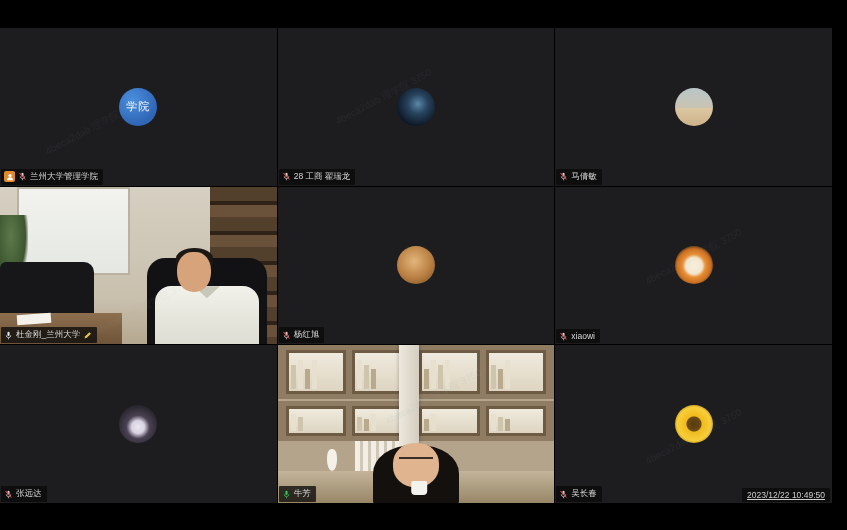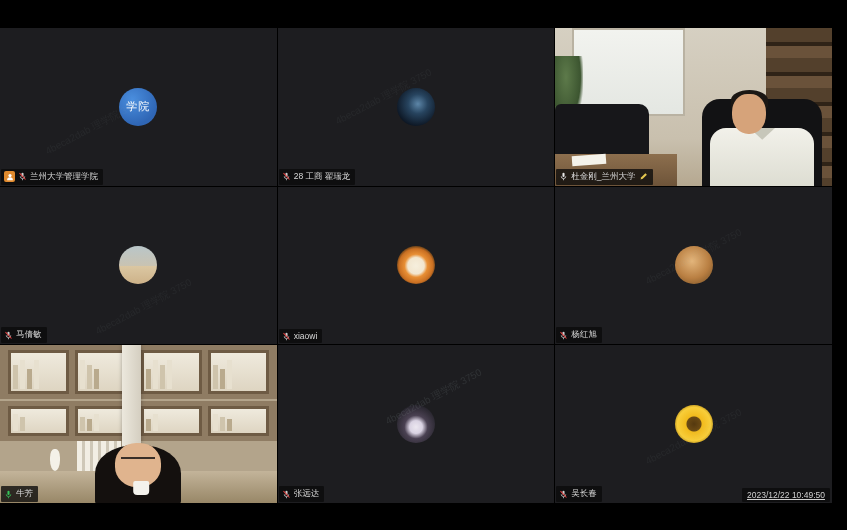--- a/index.html
+++ b/index.html
@@ -135,6 +135,19 @@
     </div>
 
     <div class="tile">
+      <div class="avatar av-beach"></div>
+      <div class="pill">
+        <svg width="9" height="9" viewBox="0 0 12 12">
+            <rect x="4.6" y="1" width="2.8" height="5.6" rx="1.4" fill="#cfcfcf"></rect>
+            <path d="M3 5.8a3 3 0 0 0 6 0" fill="none" stroke="#cfcfcf" stroke-width="1"></path>
+            <line x1="6" y1="9" x2="6" y2="11" stroke="#cfcfcf" stroke-width="1"></line>
+            <line x1="2" y1="1.5" x2="10" y2="10" stroke="#e04040" stroke-width="1.4"></line>
+          </svg>
+        <span class="nm">马倩敏</span>
+      </div>
+    </div>
+
+    <div class="tile">
       <div class="vid-man">
         <div class="vm-window"></div>
         <div class="vm-plant"></div>
@@ -163,19 +176,6 @@
     </div>
 
     <div class="tile">
-      <div class="avatar av-beach"></div>
-      <div class="pill">
-        <svg width="9" height="9" viewBox="0 0 12 12">
-            <rect x="4.6" y="1" width="2.8" height="5.6" rx="1.4" fill="#cfcfcf"></rect>
-            <path d="M3 5.8a3 3 0 0 0 6 0" fill="none" stroke="#cfcfcf" stroke-width="1"></path>
-            <line x1="6" y1="9" x2="6" y2="11" stroke="#cfcfcf" stroke-width="1"></line>
-            <line x1="2" y1="1.5" x2="10" y2="10" stroke="#e04040" stroke-width="1.4"></line>
-          </svg>
-        <span class="nm">马倩敏</span>
-      </div>
-    </div>
-
-    <div class="tile">
       <div class="avatar av-catflower"></div>
       <div class="pill">
         <svg width="9" height="9" viewBox="0 0 12 12">

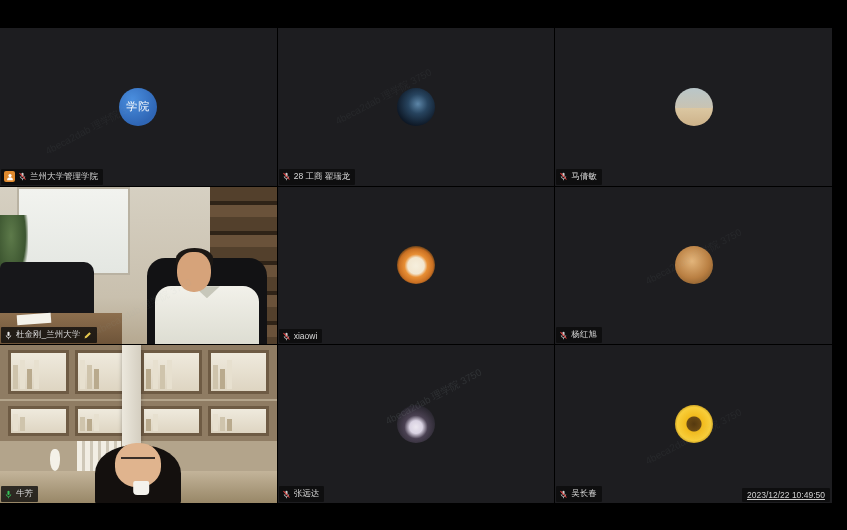--- a/index.html
+++ b/index.html
@@ -176,6 +176,19 @@
     </div>
 
     <div class="tile">
+      <div class="avatar av-cat"></div>
+      <div class="pill">
+        <svg width="9" height="9" viewBox="0 0 12 12">
+            <rect x="4.6" y="1" width="2.8" height="5.6" rx="1.4" fill="#cfcfcf"></rect>
+            <path d="M3 5.8a3 3 0 0 0 6 0" fill="none" stroke="#cfcfcf" stroke-width="1"></path>
+            <line x1="6" y1="9" x2="6" y2="11" stroke="#cfcfcf" stroke-width="1"></line>
+            <line x1="2" y1="1.5" x2="10" y2="10" stroke="#e04040" stroke-width="1.4"></line>
+          </svg>
+        <span class="nm">杨红旭</span>
+      </div>
+    </div>
+
+    <div class="tile">
       <div class="avatar av-catflower"></div>
       <div class="pill">
         <svg width="9" height="9" viewBox="0 0 12 12">
@@ -185,19 +198,6 @@
             <line x1="2" y1="1.5" x2="10" y2="10" stroke="#e04040" stroke-width="1.4"></line>
           </svg>
         <span class="nm">xiaowi</span>
-      </div>
-    </div>
-
-    <div class="tile">
-      <div class="avatar av-cat"></div>
-      <div class="pill">
-        <svg width="9" height="9" viewBox="0 0 12 12">
-            <rect x="4.6" y="1" width="2.8" height="5.6" rx="1.4" fill="#cfcfcf"></rect>
-            <path d="M3 5.8a3 3 0 0 0 6 0" fill="none" stroke="#cfcfcf" stroke-width="1"></path>
-            <line x1="6" y1="9" x2="6" y2="11" stroke="#cfcfcf" stroke-width="1"></line>
-            <line x1="2" y1="1.5" x2="10" y2="10" stroke="#e04040" stroke-width="1.4"></line>
-          </svg>
-        <span class="nm">杨红旭</span>
       </div>
     </div>
 

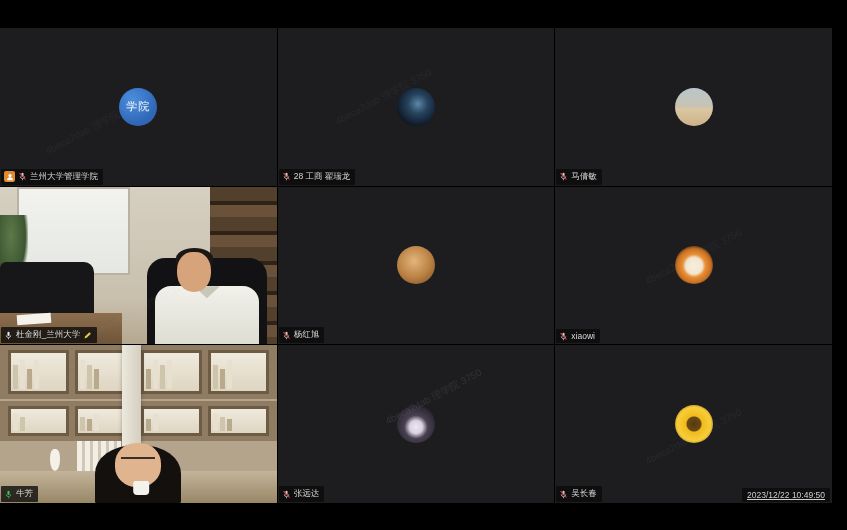--- a/index.html
+++ b/index.html
@@ -202,6 +202,19 @@
     </div>
 
     <div class="tile">
+      <div class="avatar av-anime"></div>
+      <div class="pill">
+        <svg width="9" height="9" viewBox="0 0 12 12">
+            <rect x="4.6" y="1" width="2.8" height="5.6" rx="1.4" fill="#cfcfcf"></rect>
+            <path d="M3 5.8a3 3 0 0 0 6 0" fill="none" stroke="#cfcfcf" stroke-width="1"></path>
+            <line x1="6" y1="9" x2="6" y2="11" stroke="#cfcfcf" stroke-width="1"></line>
+            <line x1="2" y1="1.5" x2="10" y2="10" stroke="#e04040" stroke-width="1.4"></line>
+          </svg>
+        <span class="nm">张远达</span>
+      </div>
+    </div>
+
+    <div class="tile">
       <div class="vid-woman">
         <div class="vw-shelfrow r1">
           <div class="vw-cubby">
@@ -267,19 +280,6 @@
     </div>
 
     <div class="tile">
-      <div class="avatar av-anime"></div>
-      <div class="pill">
-        <svg width="9" height="9" viewBox="0 0 12 12">
-            <rect x="4.6" y="1" width="2.8" height="5.6" rx="1.4" fill="#cfcfcf"></rect>
-            <path d="M3 5.8a3 3 0 0 0 6 0" fill="none" stroke="#cfcfcf" stroke-width="1"></path>
-            <line x1="6" y1="9" x2="6" y2="11" stroke="#cfcfcf" stroke-width="1"></line>
-            <line x1="2" y1="1.5" x2="10" y2="10" stroke="#e04040" stroke-width="1.4"></line>
-          </svg>
-        <span class="nm">张远达</span>
-      </div>
-    </div>
-
-    <div class="tile">
       <div class="avatar av-sunflower"></div>
       <div class="pill">
         <svg width="9" height="9" viewBox="0 0 12 12">

